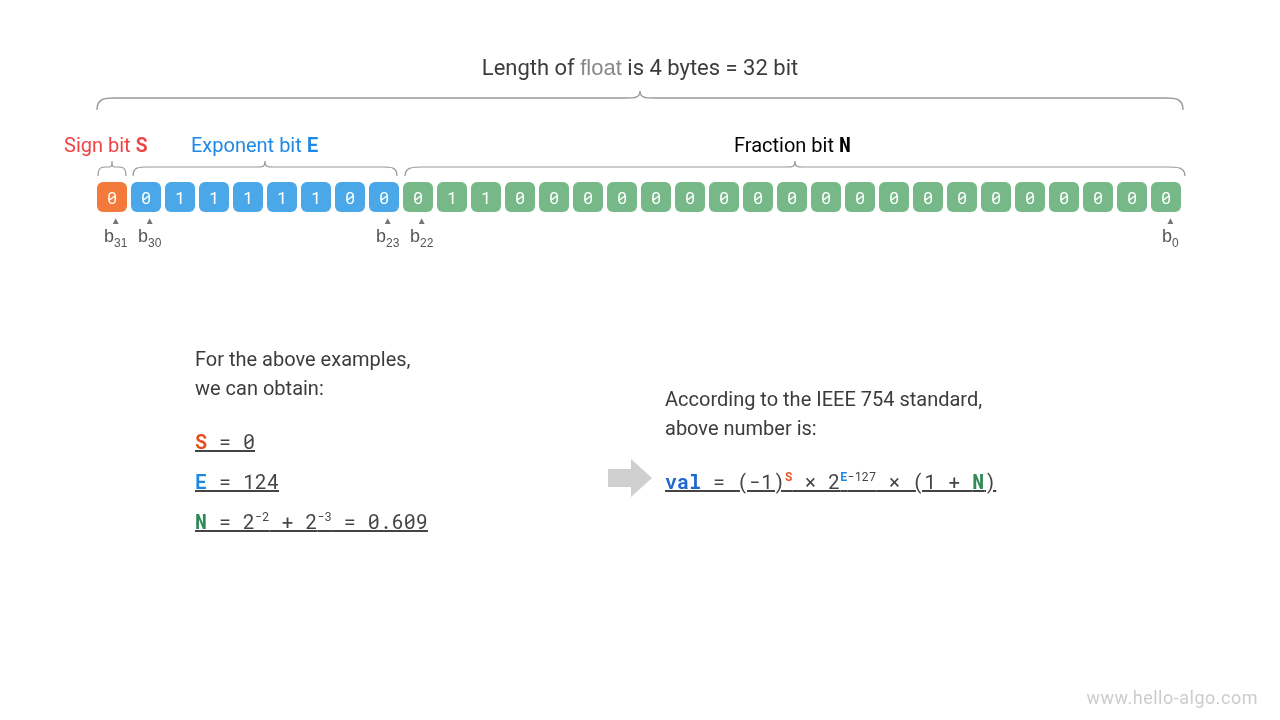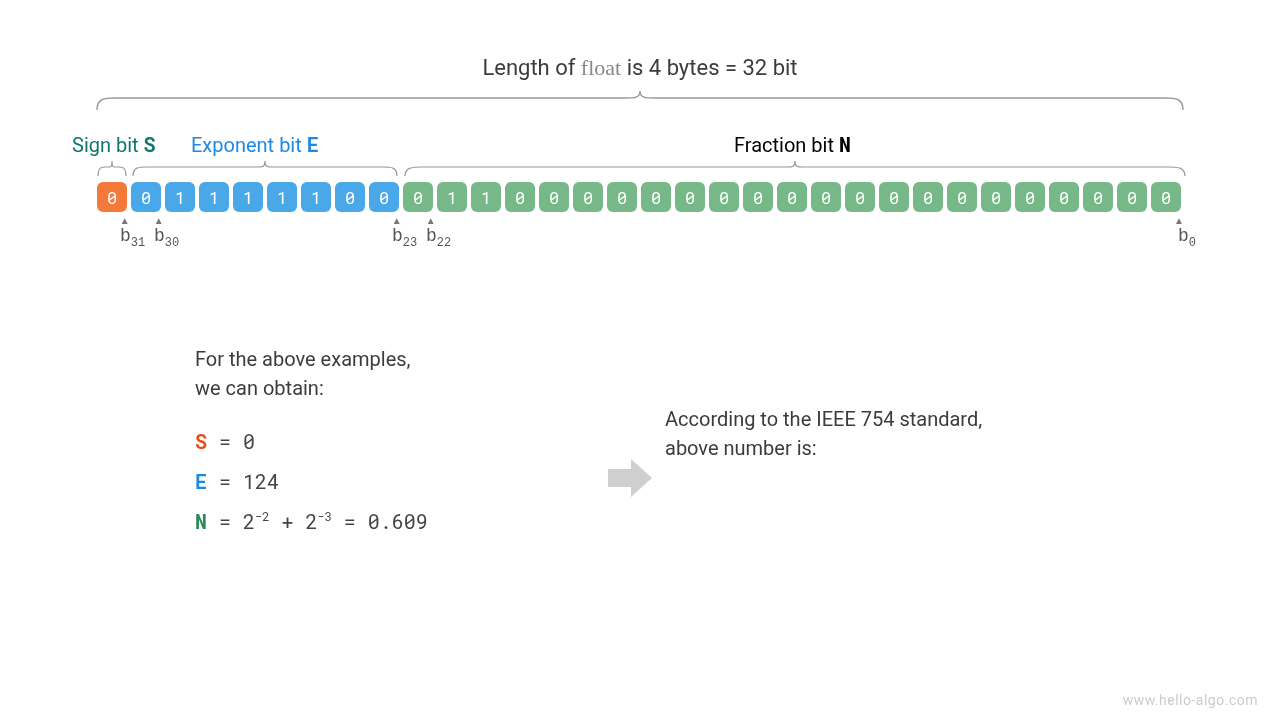--- a/index.html
+++ b/index.html
@@ -11,7 +11,7 @@
     position: relative;
     color: #333;
   }
-  .mono { font-family: Liberation Serif, serif; text-align: right; }
+  .mono { font-family: Liberation Sans, sans-serif; text-align: right; }
   
   .title {
     position: absolute;

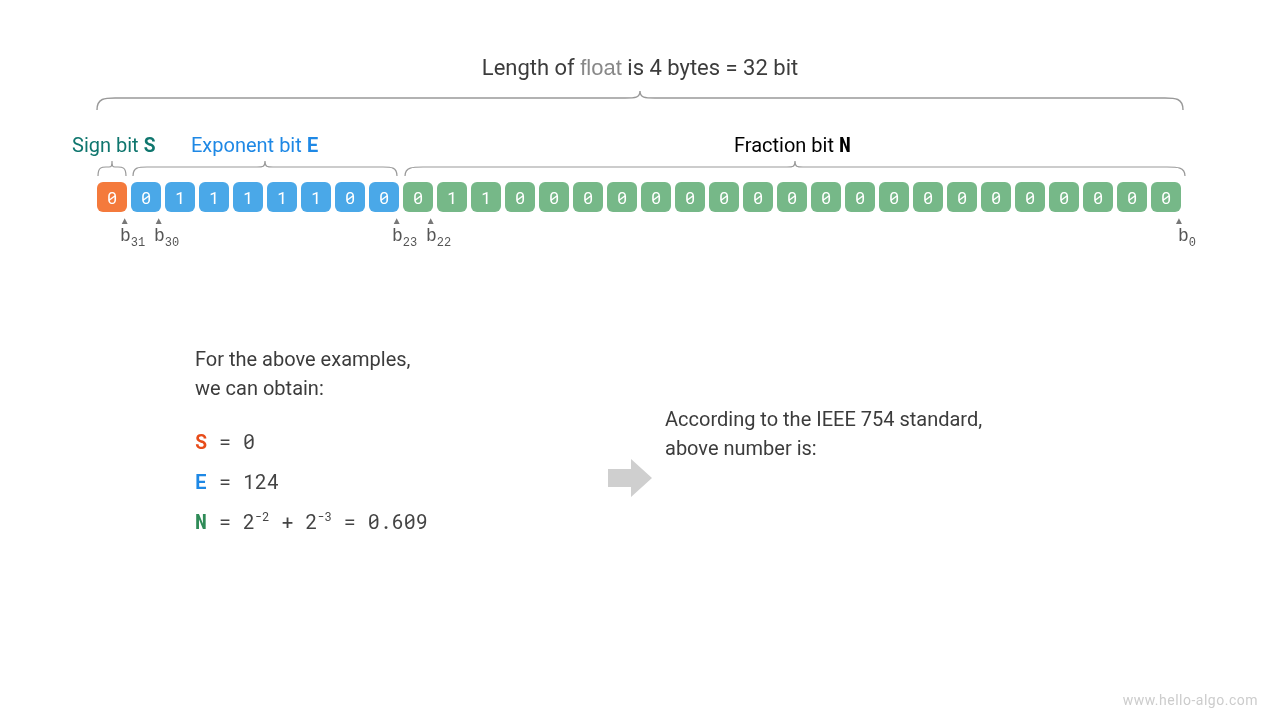--- a/index.html
+++ b/index.html
@@ -35,7 +35,7 @@
   
   
   .labels { position: absolute; top: 131px; left: 0; right: 0; font-size: 20px; }
-  .lbl-sign { position: absolute; left: 72px; color: #0f766e; }
+  .lbl-sign { position: absolute; left: 64px; color: #ef4444; }
   .lbl-sign b { font-family: "Roboto Mono", monospace; }
   .lbl-exp { position: absolute; left: 191px; color: #1e88e5; }
   .lbl-exp b { font-family: "Roboto Mono", monospace; }

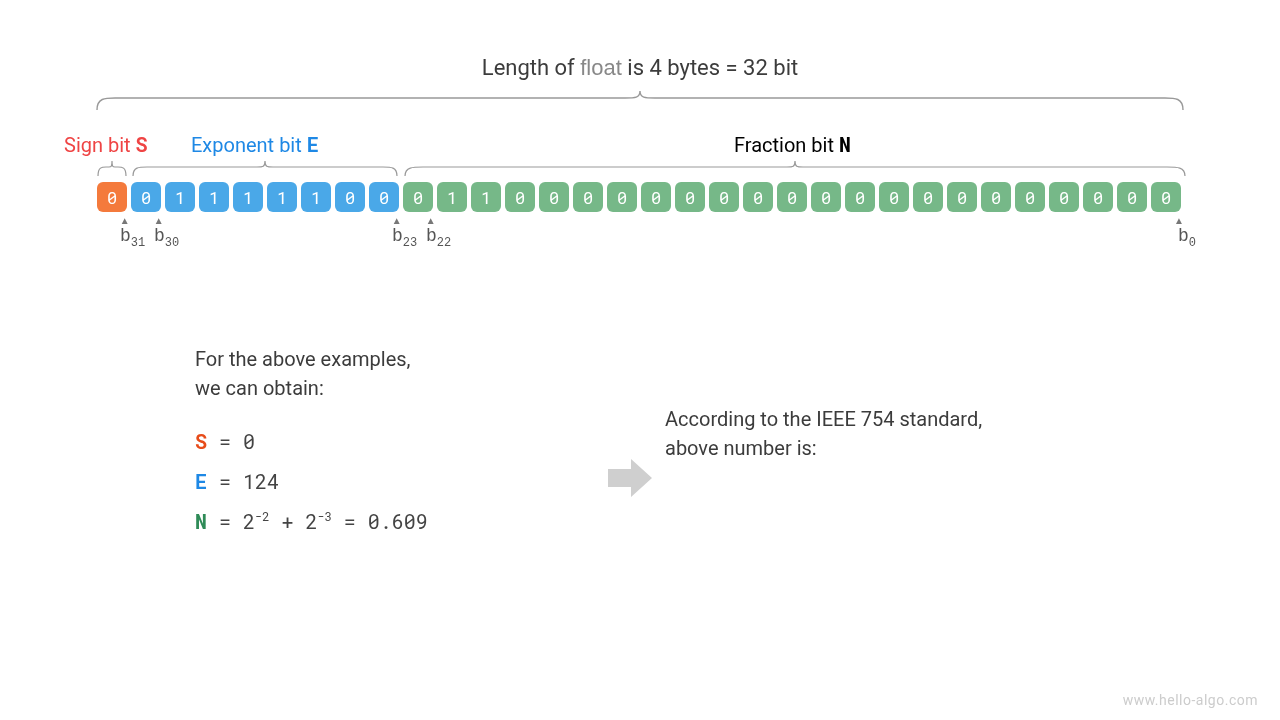--- a/index.html
+++ b/index.html
@@ -76,7 +76,7 @@
   .bit-indices { position: absolute; top: 216px; left: 0; right: 0; }
   .bidx { position: absolute; text-align: center; color: #555; }
   .bidx .arrow { font-size: 10px; color: #777; line-height: 10px; }
-  .bidx .lbl { font-size: 18px; font-family: Liberation Mono, monospace; margin-left: 16px; }
+  .bidx .lbl { font-size: 18px; font-family: Liberation Sans, sans-serif; }
   .bidx .lbl sub { font-size: 12px; }
   
   

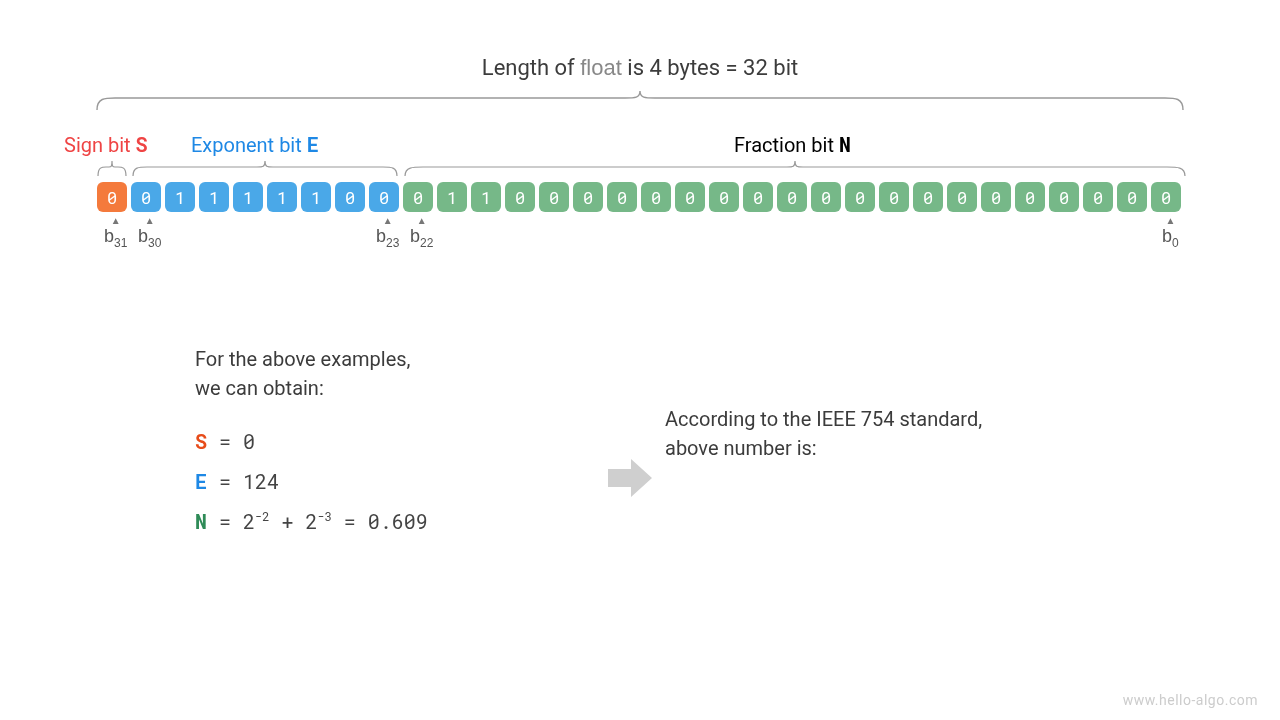--- a/index.html
+++ b/index.html
@@ -93,7 +93,7 @@
   .col-arrow { width: 70px; display:flex; align-items:center; justify-content:center; margin-top: 70px; }
   .col-right { width: 460px; }
   .intro { font-size: 20px; color: #3c3c3c; line-height: 1.45; margin-bottom: 18px; }
-  .eq { font-family: "Roboto Mono", monospace; font-size: 20px; color: #444; line-height: 2.0; }
+  .eq { font-family: "Roboto Mono", monospace; font-size: 20px; color: #444; line-height: 2.0; text-decoration: underline; }
   .eq .S-col { color: #e74c1a; font-weight: bold; }
   .eq .E-col { color: #1e88e5; font-weight: bold; }
   .eq .N-col { color: #2e8b57; font-weight: bold; }

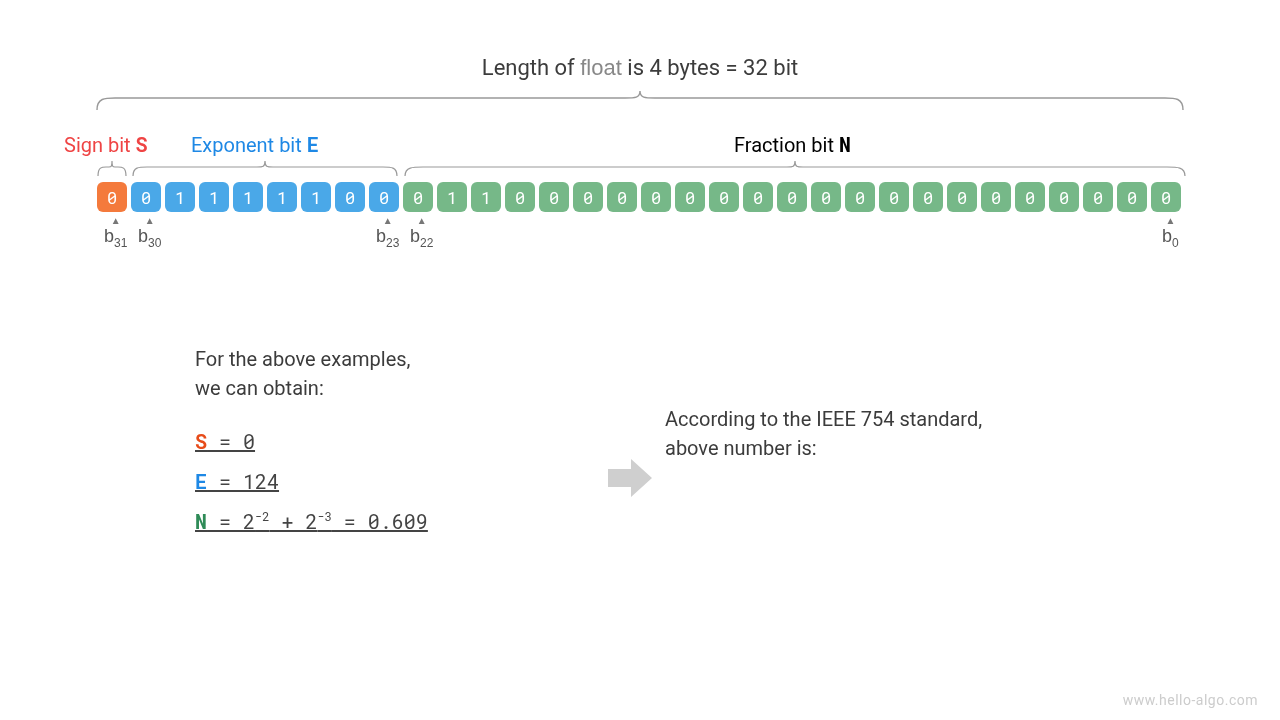--- a/index.html
+++ b/index.html
@@ -235,6 +235,7 @@
       <span>above number is:</span>
     </div>
     <div class="eq">
+      <div><span class="val-col">val</span><span> = (-1)</span><sup class="S-col">S</sup><span> × 2</span><sup><span class="E-col">E</span><span>-127</span></sup><span> × (1 + </span><span class="N-col">N</span><span>)</span></div>
     </div>
   </div>
 </div>

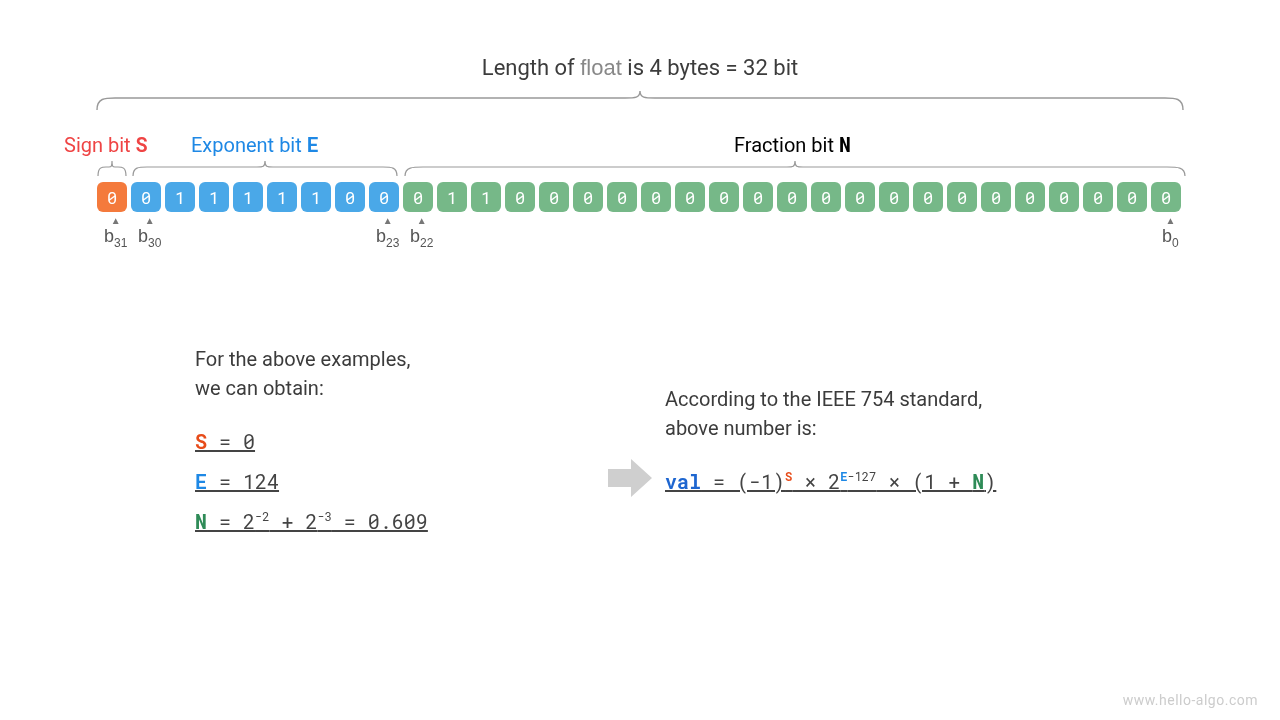--- a/index.html
+++ b/index.html
@@ -105,7 +105,7 @@
     position: absolute;
     bottom: 12px; right: 22px;
     color: #ccc;
-    font-size: 14px;
+    font-size: 18px;
     letter-spacing: 0.5px;
   }
 </style>

